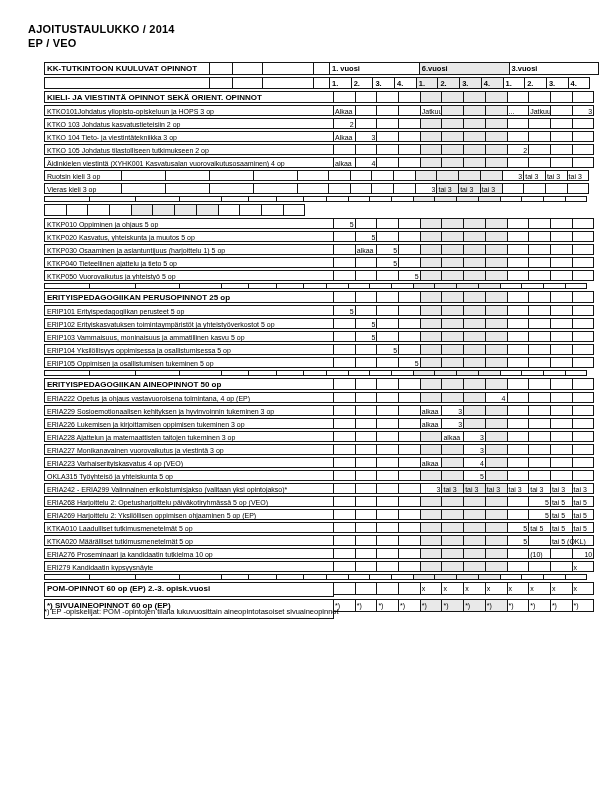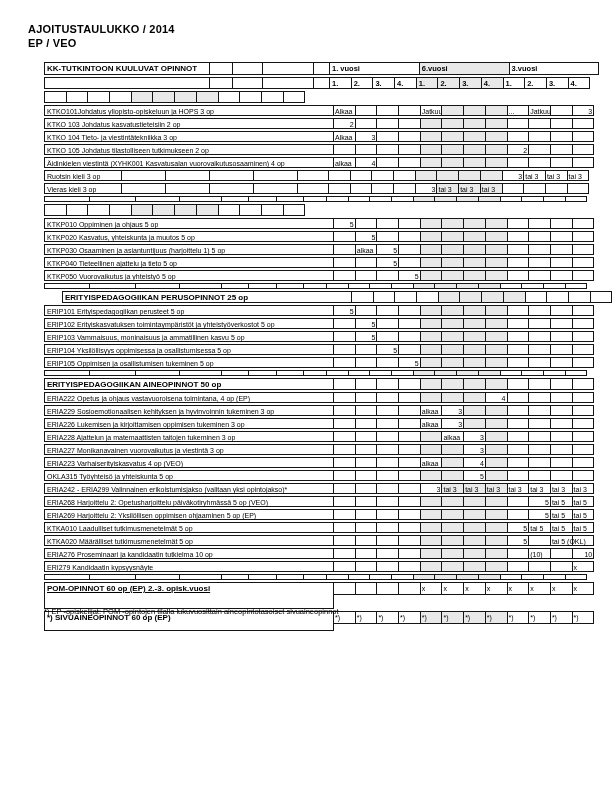--- a/index.html
+++ b/index.html
@@ -64,6 +64,7 @@
         <div class="cell per-lbl" style="width: 22.7px; height: 12px;">4.</div>
       </div>
       <div class="row">
+        <div class="cell hdr-lbl" style="width: 290px; height: 12px;">KIELI- JA VIESTINTÄ OPINNOT SEKÄ ORIENT. OPINNOT</div>
         <div class="cell val txt" style="width: 22.7px; height: 12px;"></div>
         <div class="cell val txt" style="width: 22.7px; height: 12px;"></div>
         <div class="cell val txt" style="width: 22.7px; height: 12px;"></div>

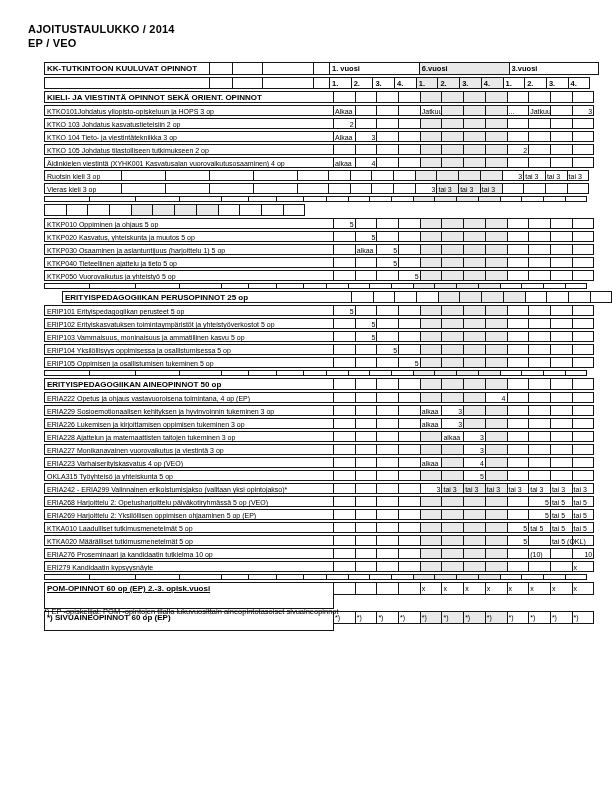--- a/index.html
+++ b/index.html
@@ -327,7 +327,7 @@
         <div class="cell " style="width: 22.7px; height: 6px;"></div>
       </div>
       <div class="row">
-        <div class="cell hdr-lbl" style="width: 290px; height: 12px; margin-left: 18px;">ERITYISPEDAGOGIIKAN PERUSOPINNOT 25 op</div>
+        <div class="cell hdr-lbl" style="width: 290px; height: 12px;">ERITYISPEDAGOGIIKAN PERUSOPINNOT 25 op</div>
         <div class="cell val txt" style="width: 22.7px; height: 12px;"></div>
         <div class="cell val txt" style="width: 22.7px; height: 12px;"></div>
         <div class="cell val txt" style="width: 22.7px; height: 12px;"></div>

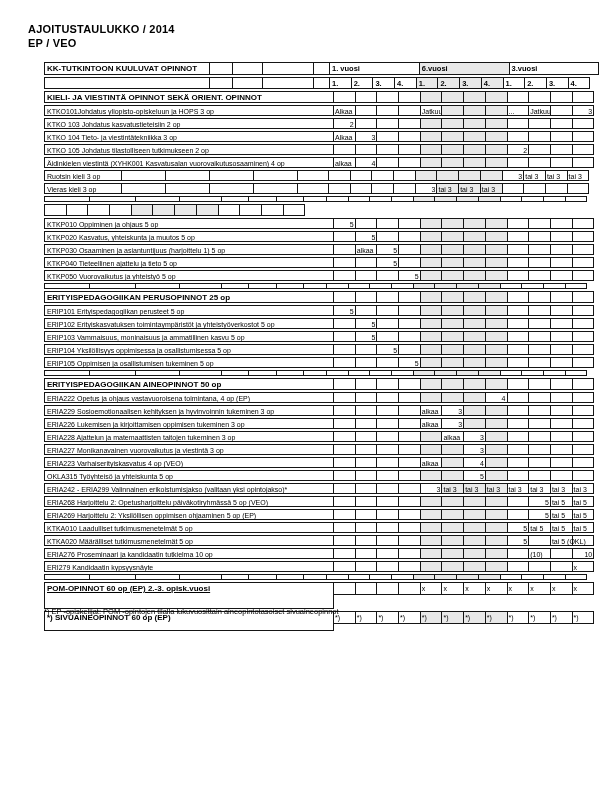--- a/index.html
+++ b/index.html
@@ -686,7 +686,7 @@
         <div class="cell " style="width: 22.7px; height: 6px;"></div>
       </div>
       <div class="row">
-        <div class="cell hdr-lbl" style="width: 290px; height: 27px; text-decoration: underline;">POM-OPINNOT 60 op (EP) 2.-3. opisk.vuosi</div>
+        <div class="cell hdr-lbl" style="width: 290px; height: 15px;">POM-OPINNOT 60 op (EP) 2.-3. opisk.vuosi</div>
         <div class="cell val txt" style="width: 22.7px; height: 13px;"></div>
         <div class="cell val txt" style="width: 22.7px; height: 13px;"></div>
         <div class="cell val txt" style="width: 22.7px; height: 13px;"></div>

